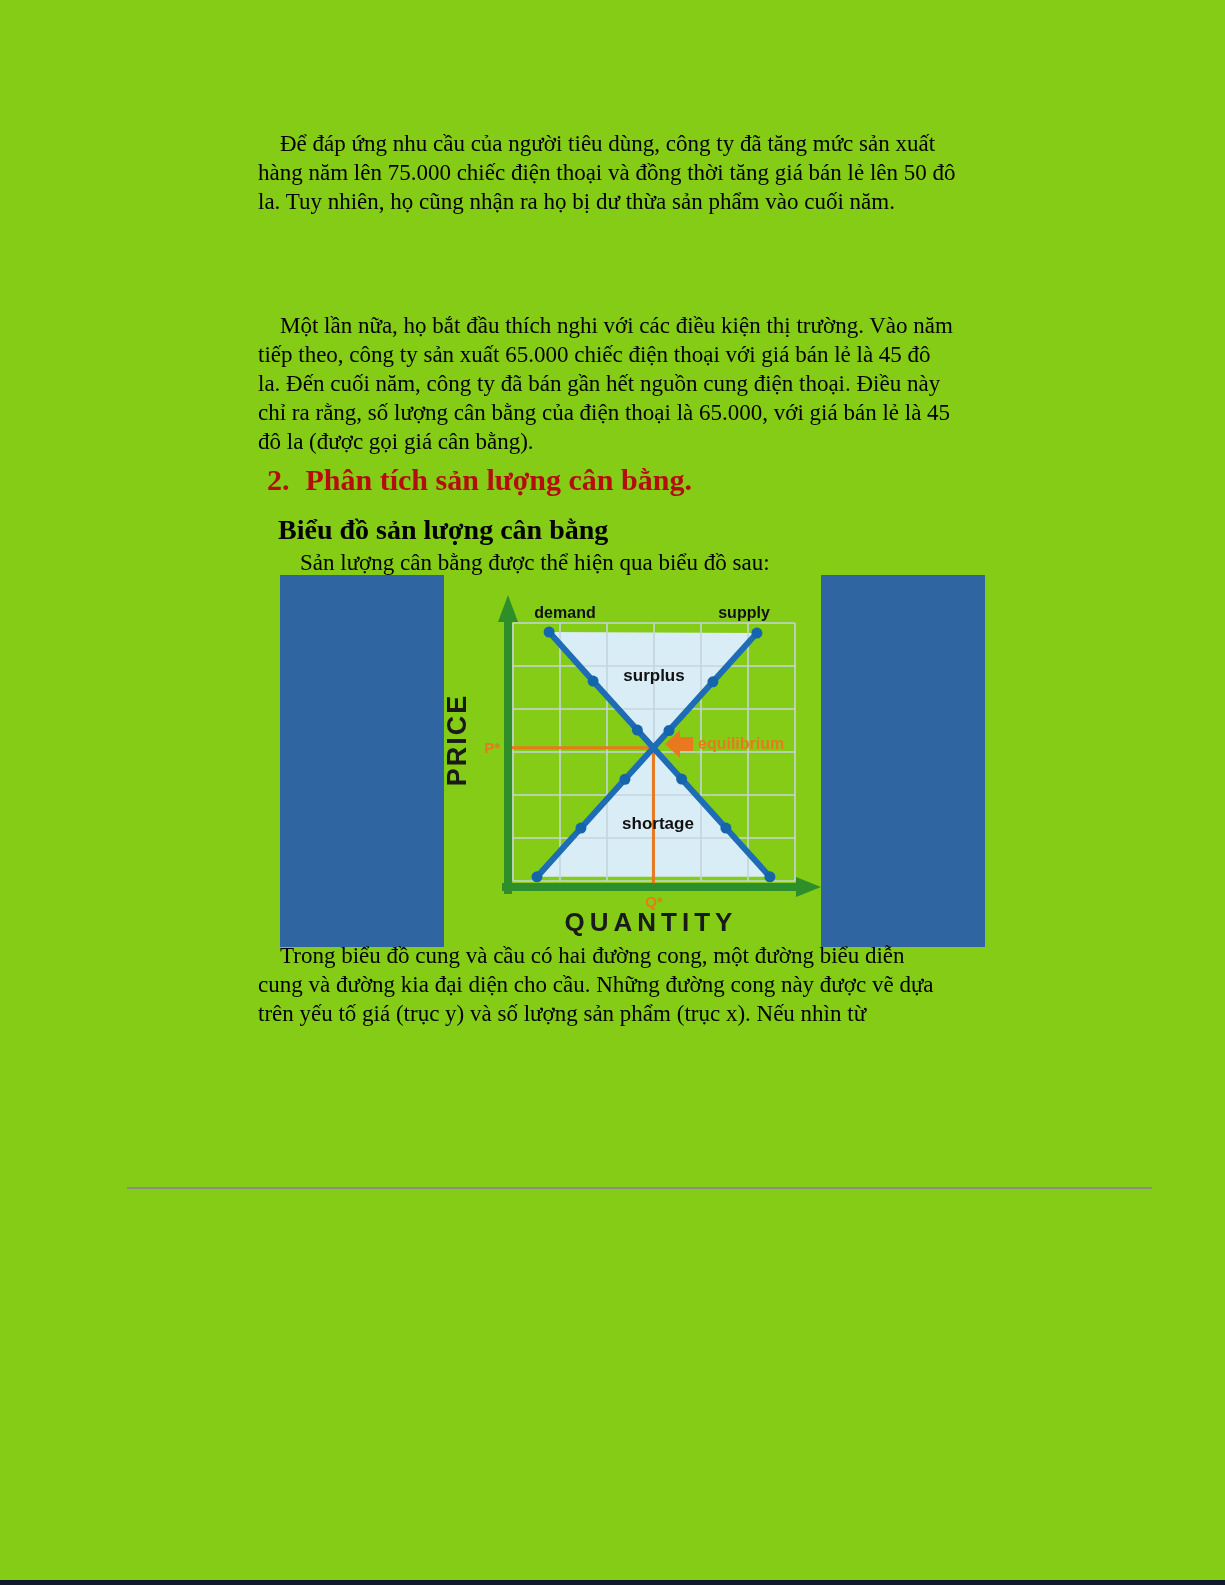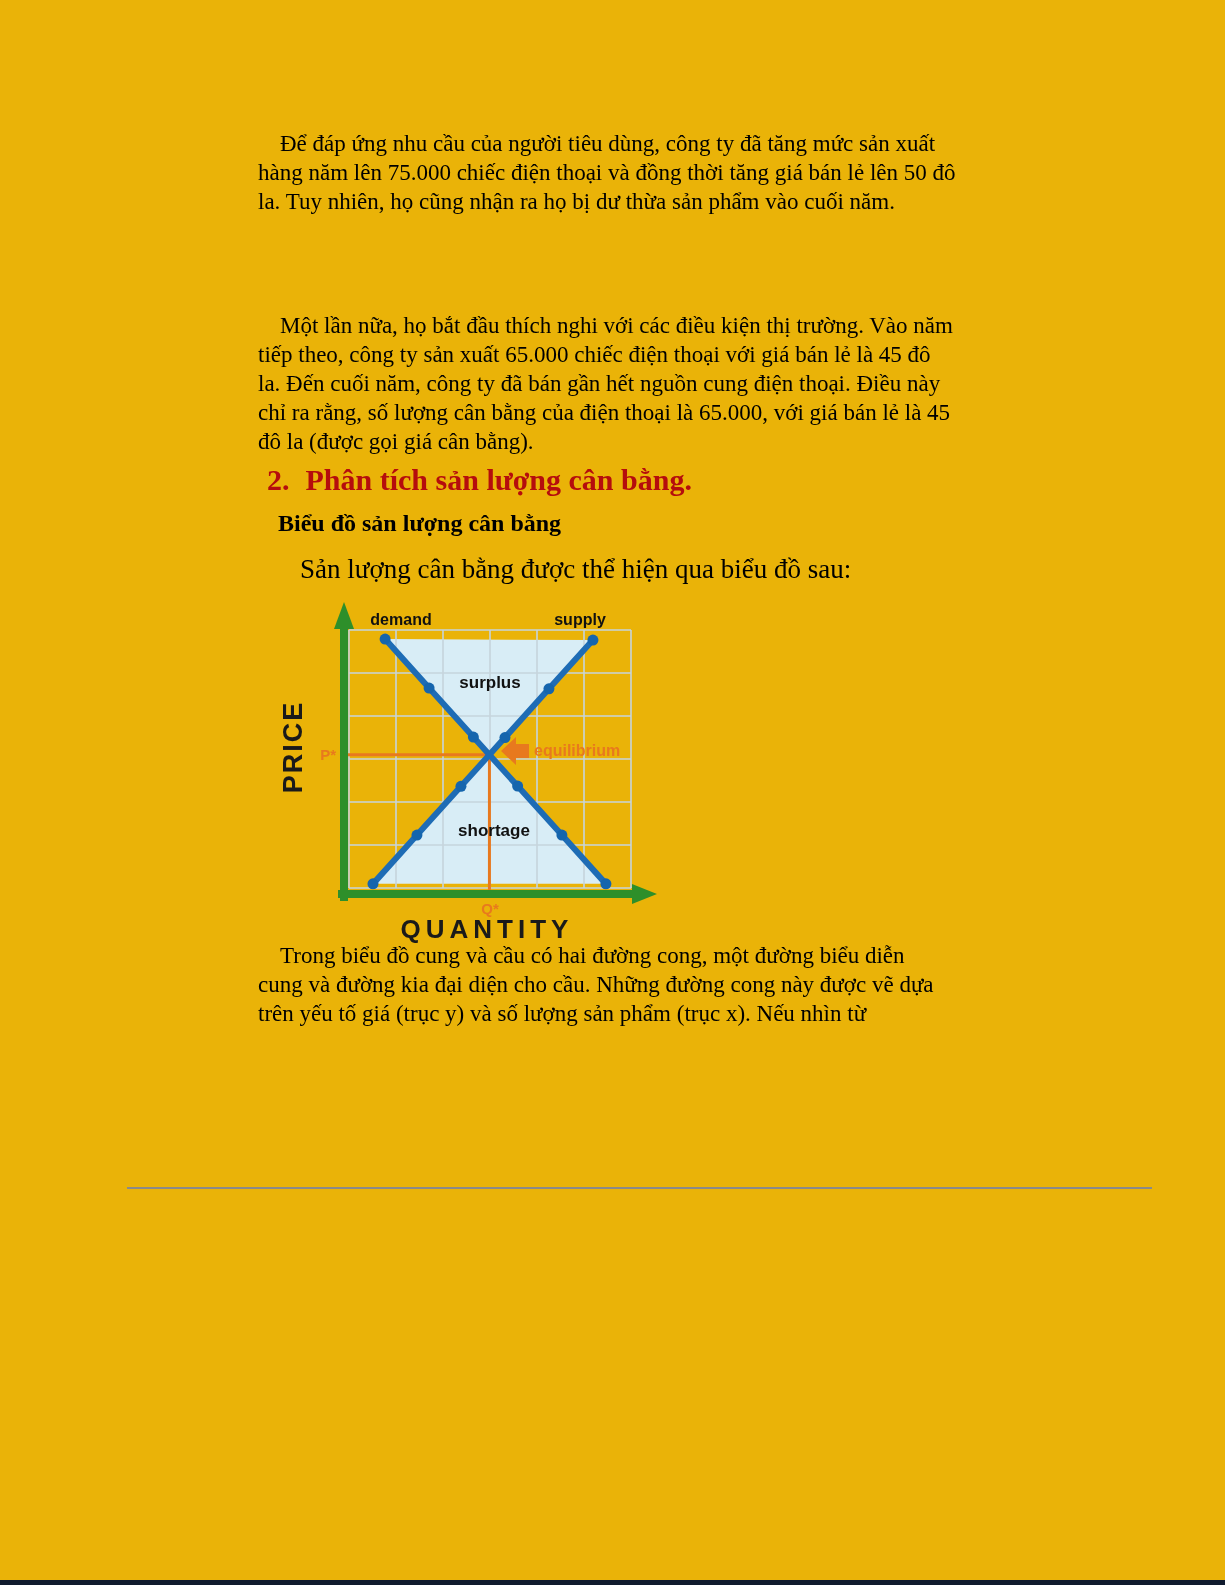--- a/index.html
+++ b/index.html
@@ -6,7 +6,7 @@
   .page{
     position:relative;
     width:1225px;height:1585px;
-    background:#eab308;
+    background:#84cc16;
     font-family:"Liberation Serif", serif;
     color:#000;
     overflow:hidden;

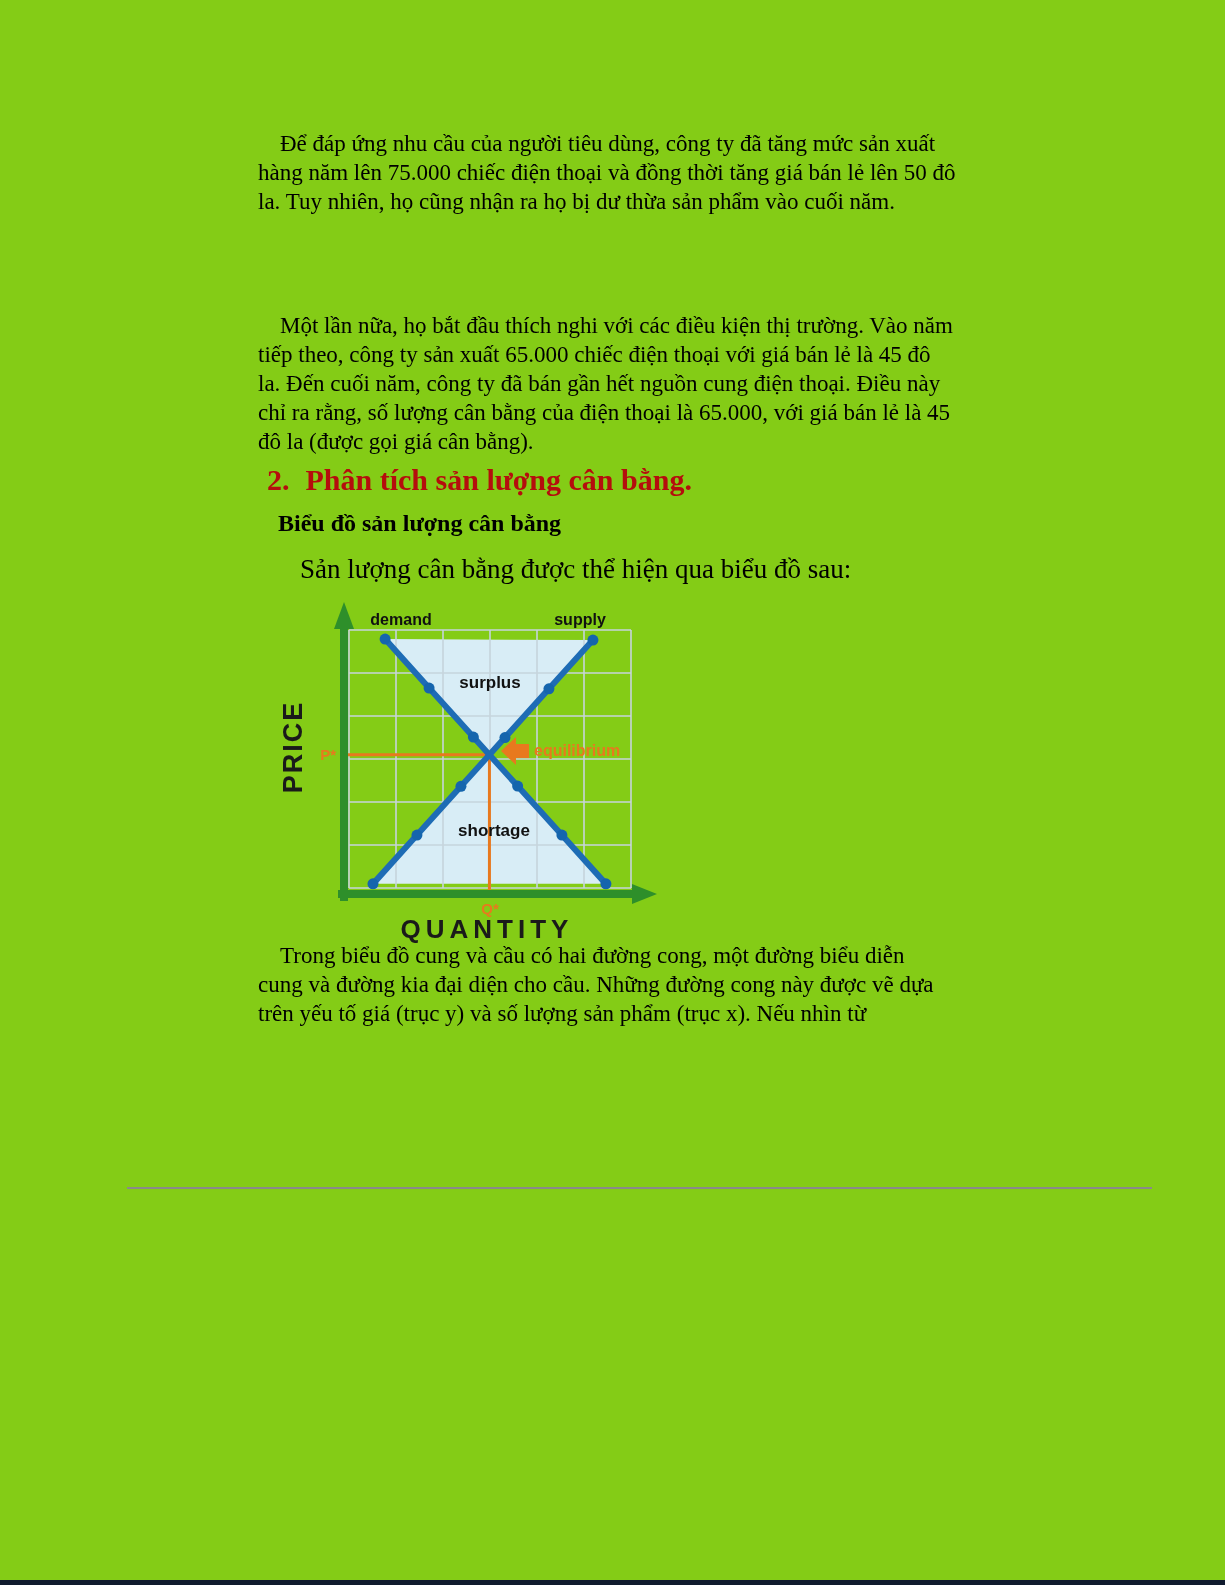--- a/index.html
+++ b/index.html
@@ -30,7 +30,7 @@
   .heading .num{display:inline-block;margin-right:16px;}
   .subheading{
     position:absolute;left:278px;top:486px;
-    font-size:24px;font-weight:bold;color:#000;
+    font-size:28px;font-weight:bold;color:#000;
   }
   .figure-intro{
     position:absolute;left:278px;top:527px;

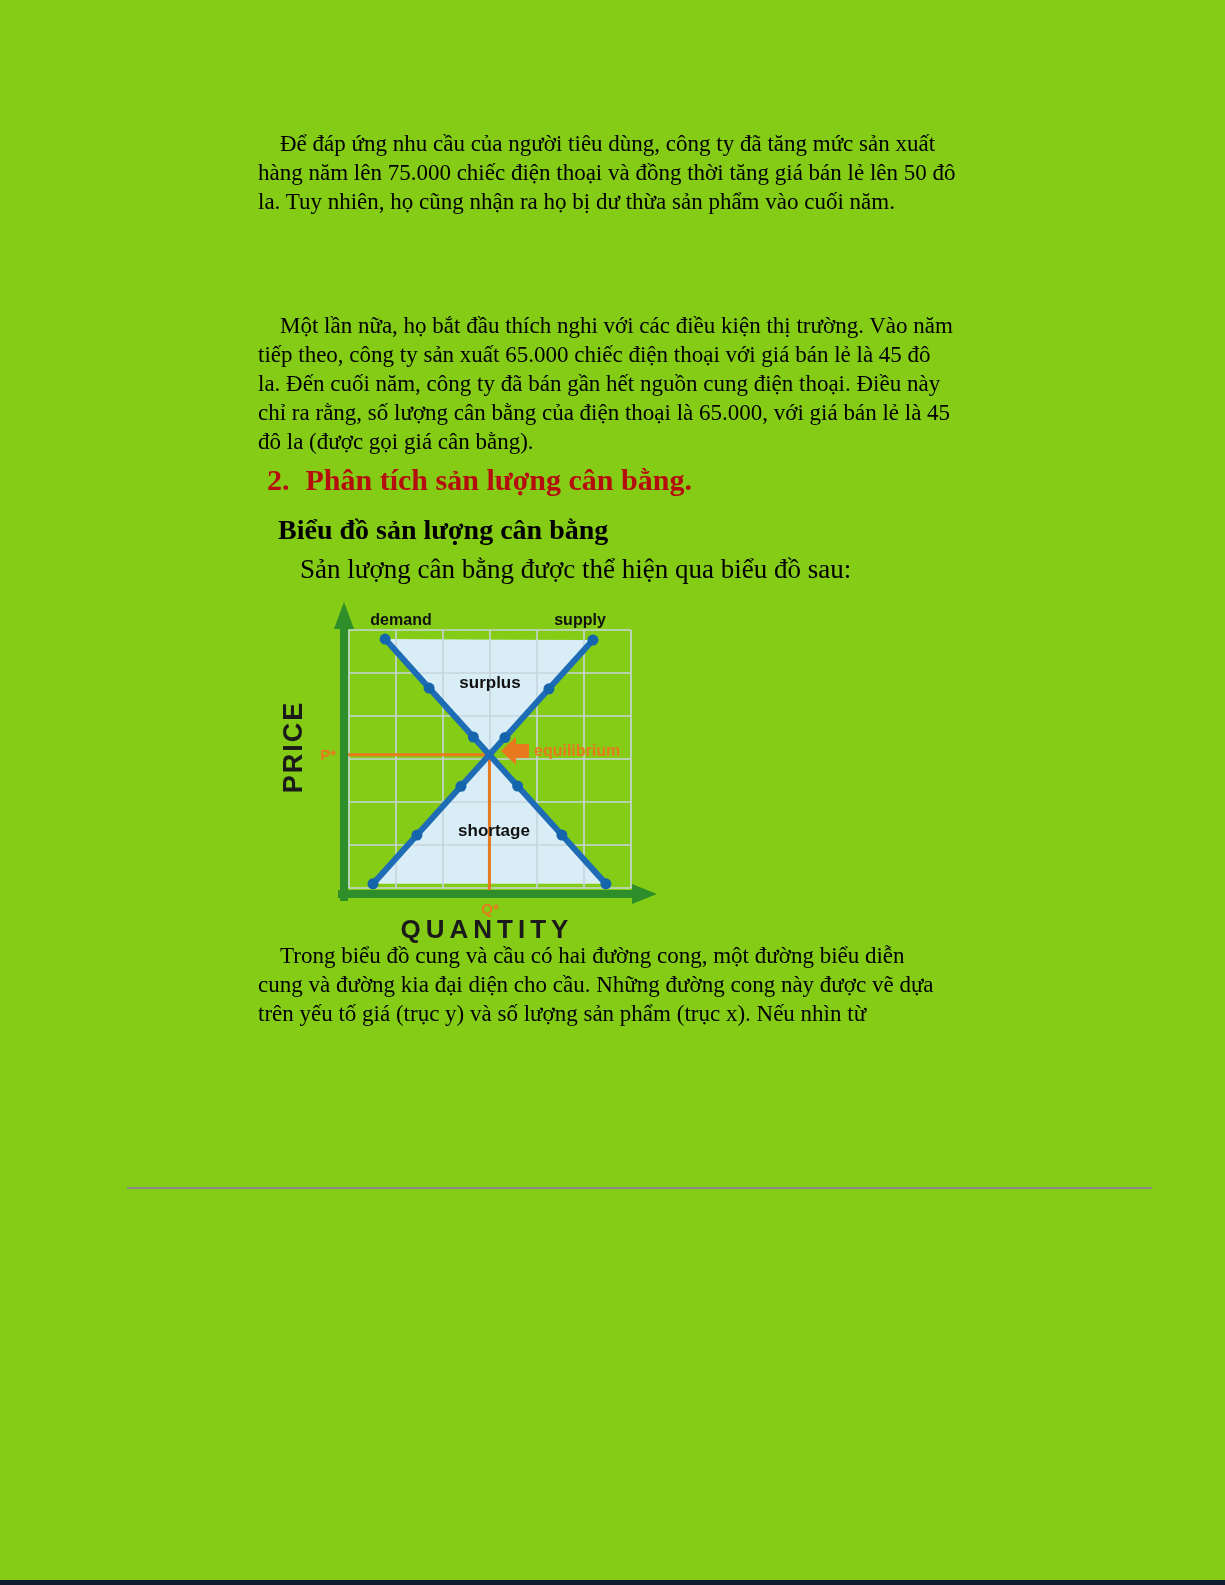--- a/index.html
+++ b/index.html
@@ -34,7 +34,7 @@
   }
   .figure-intro{
     position:absolute;left:278px;top:527px;
-    font-size:27px;text-indent:22px;width:660px;
+    font-size:23px;text-indent:22px;width:660px;
   }
   .figure{
     position:absolute;left:280px;top:568px;

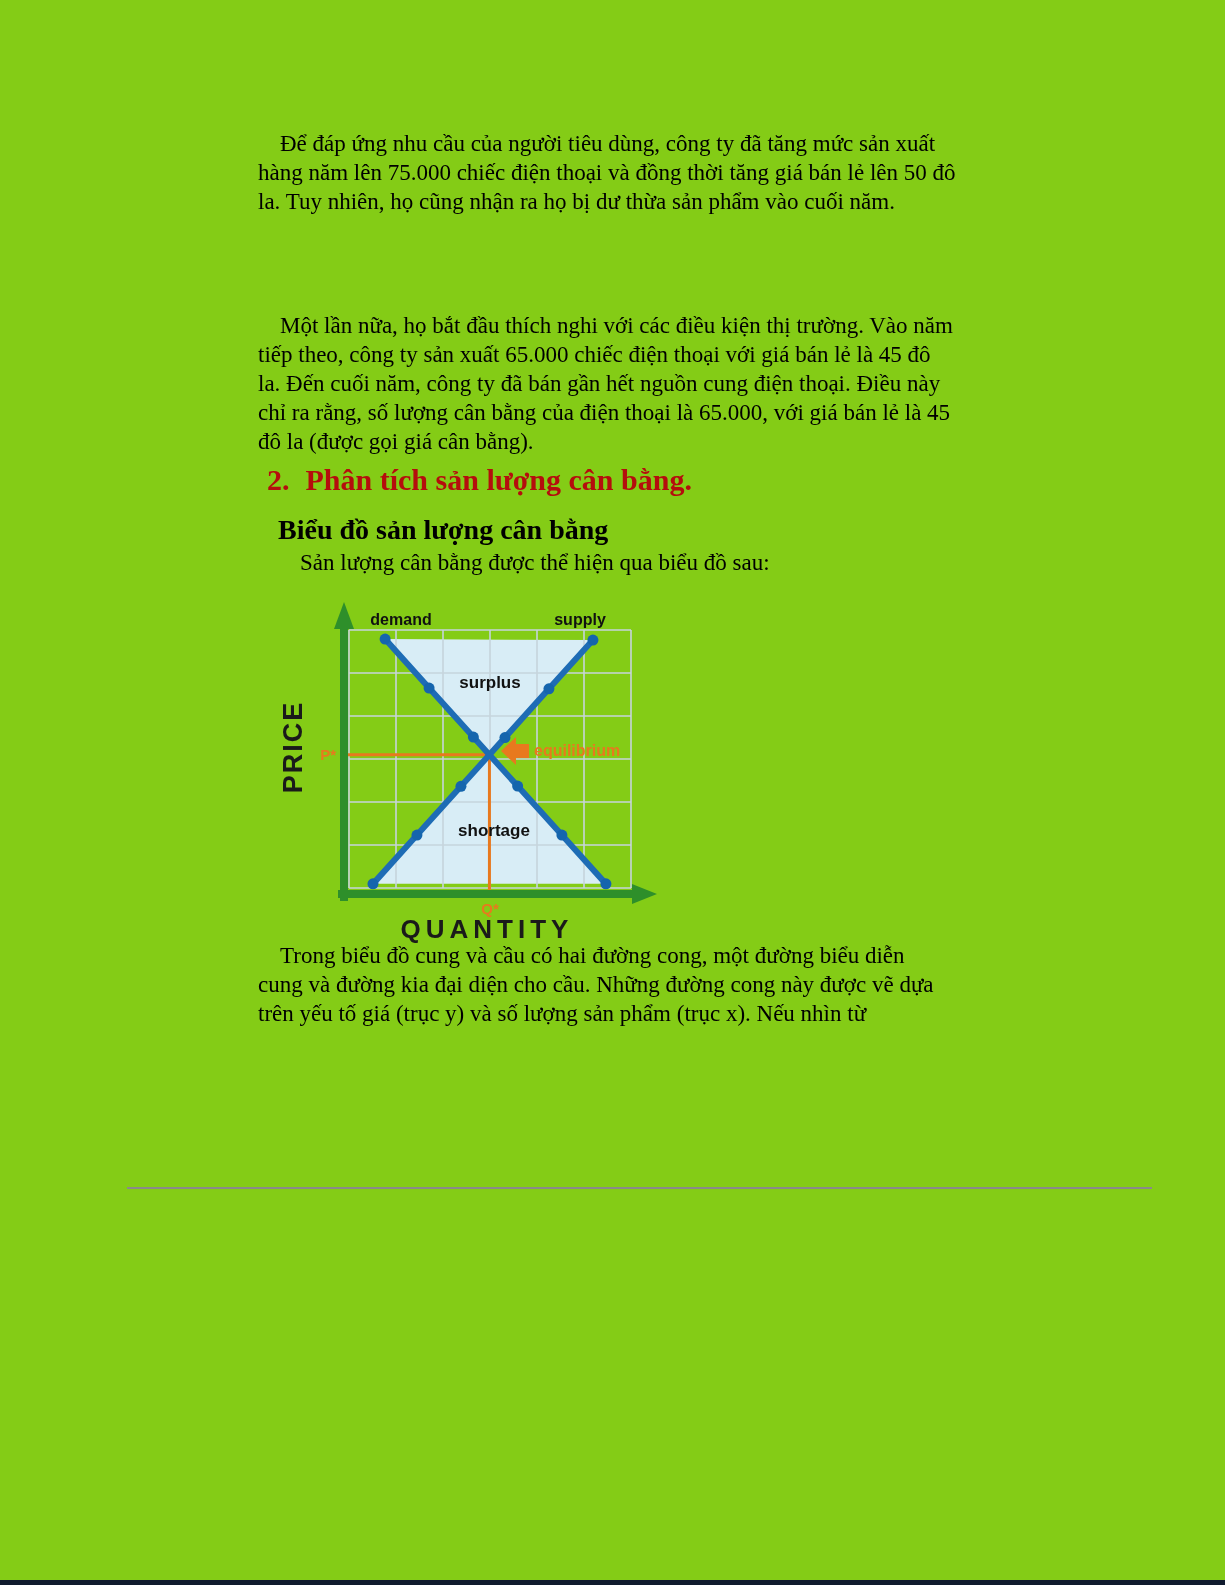--- a/index.html
+++ b/index.html
@@ -39,7 +39,7 @@
   .figure{
     position:absolute;left:280px;top:568px;
     width:705px;height:380px;
-    display:flex;flex-direction:column;align-items:flex-start;
+    display:flex;flex-direction:row;align-items:flex-start;
   }
   .side-block{
     width:164px;height:372px;margin-top:7px;

